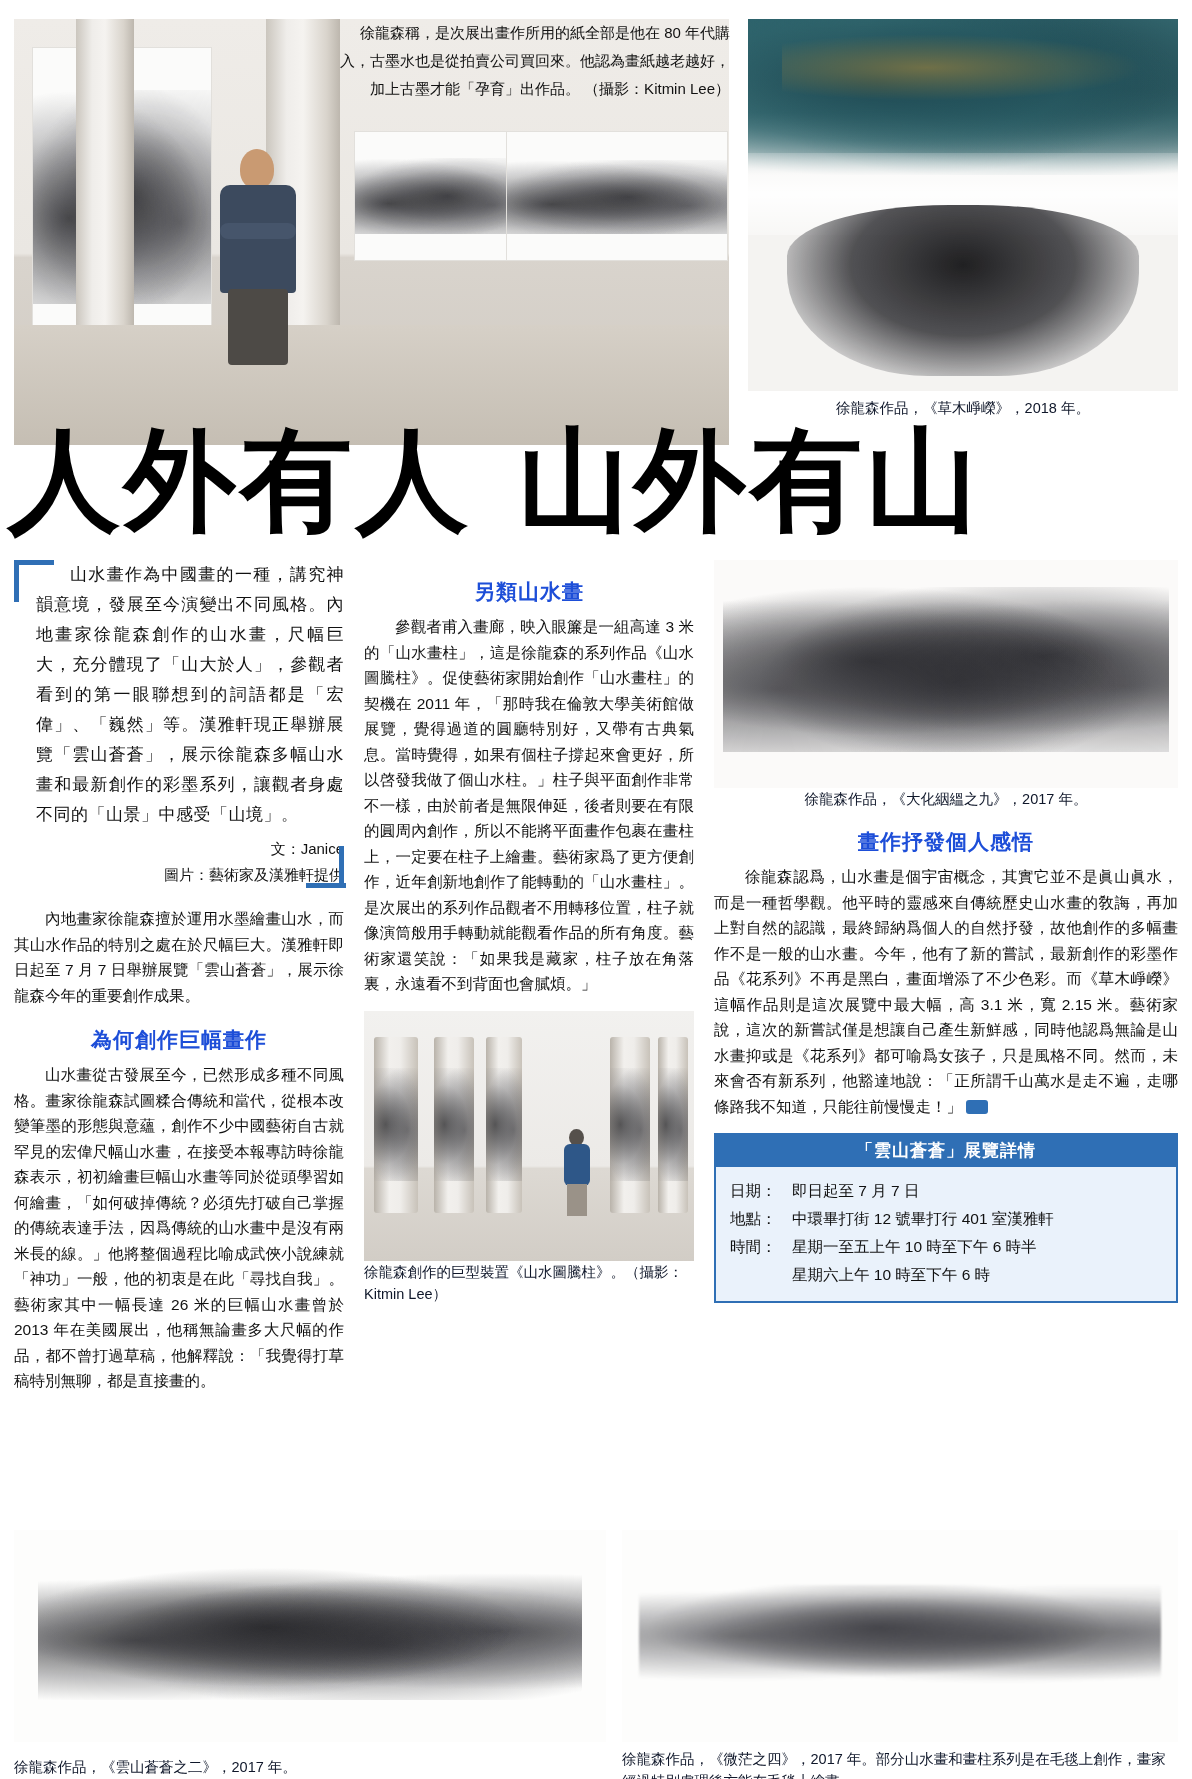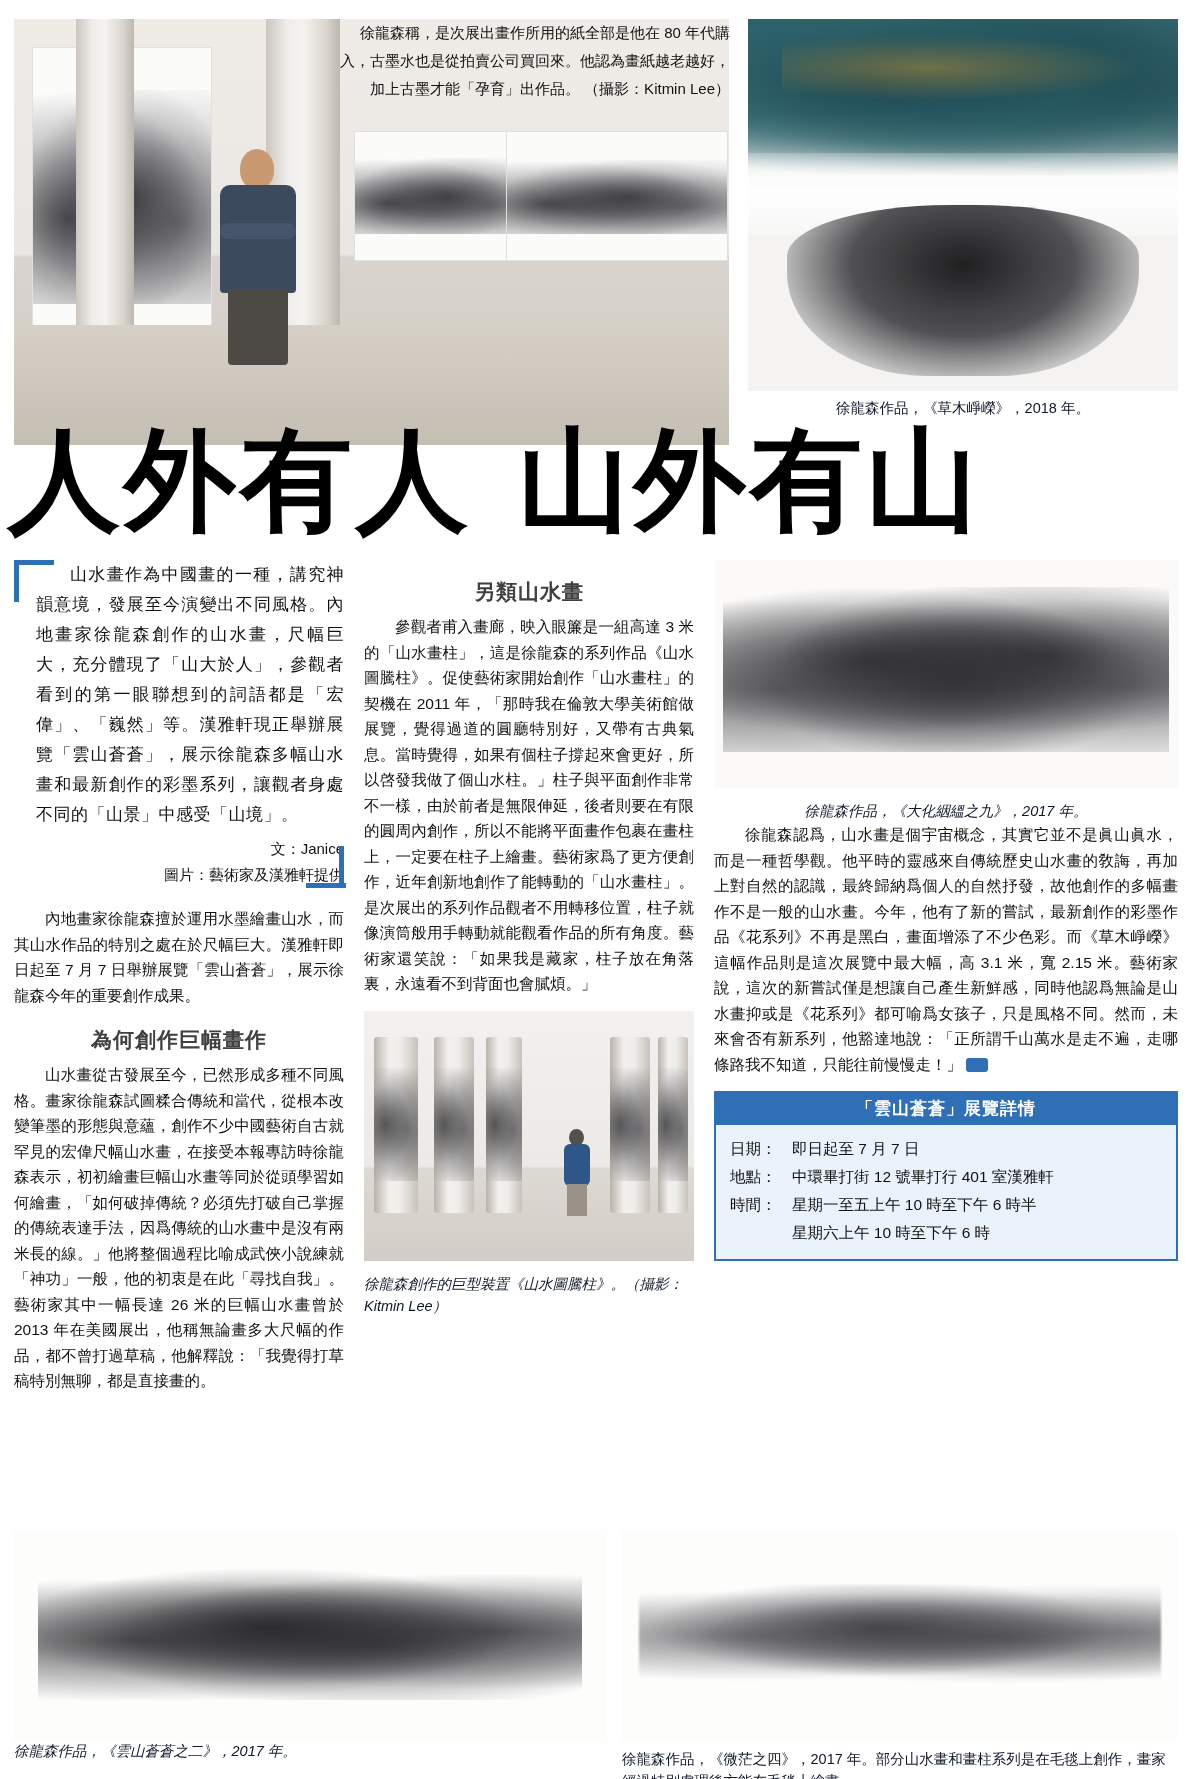--- a/index.html
+++ b/index.html
@@ -130,7 +130,7 @@
   .byline { margin-top:6px; text-align:right; font-size:15px; line-height:26px; }
 
   h2.sub {
-    margin:18px 0 8px 0; text-align:center; color:#404040;
+    margin:18px 0 8px 0; text-align:center; color:#1d4ed8;
     font-size:21px; font-weight:bold; letter-spacing:1px;
     font-family:"DejaVu Sans","Liberation Sans",sans-serif;
   }

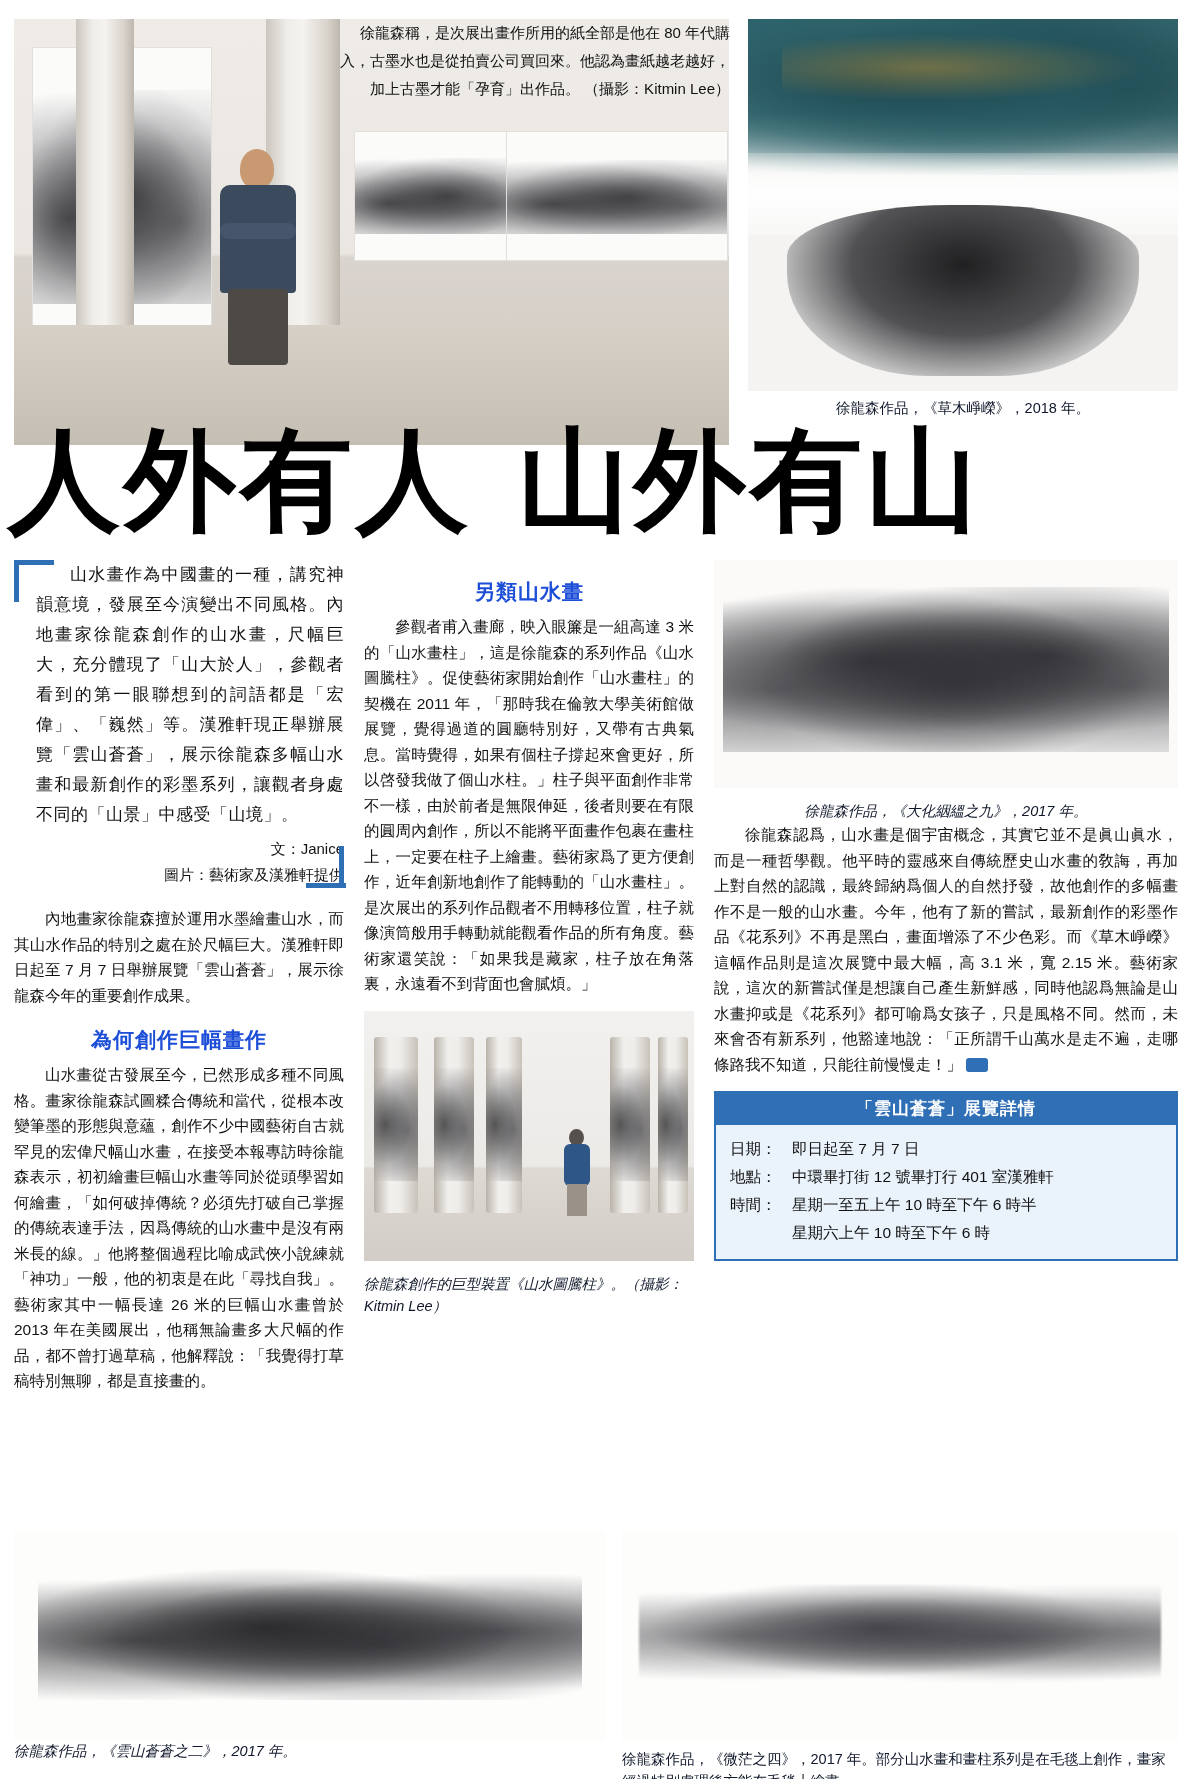--- a/index.html
+++ b/index.html
@@ -171,7 +171,7 @@
     filter:blur(.5px);
   }
 
-  .cap-block { margin-top:12px; font-size:14.5px; line-height:22px; text-align:center;font-style:italic; }
+  .cap-block { margin-top:0; font-size:14.5px; line-height:22px; text-align:center; }
   .cap-left { text-align:left; }
 
   

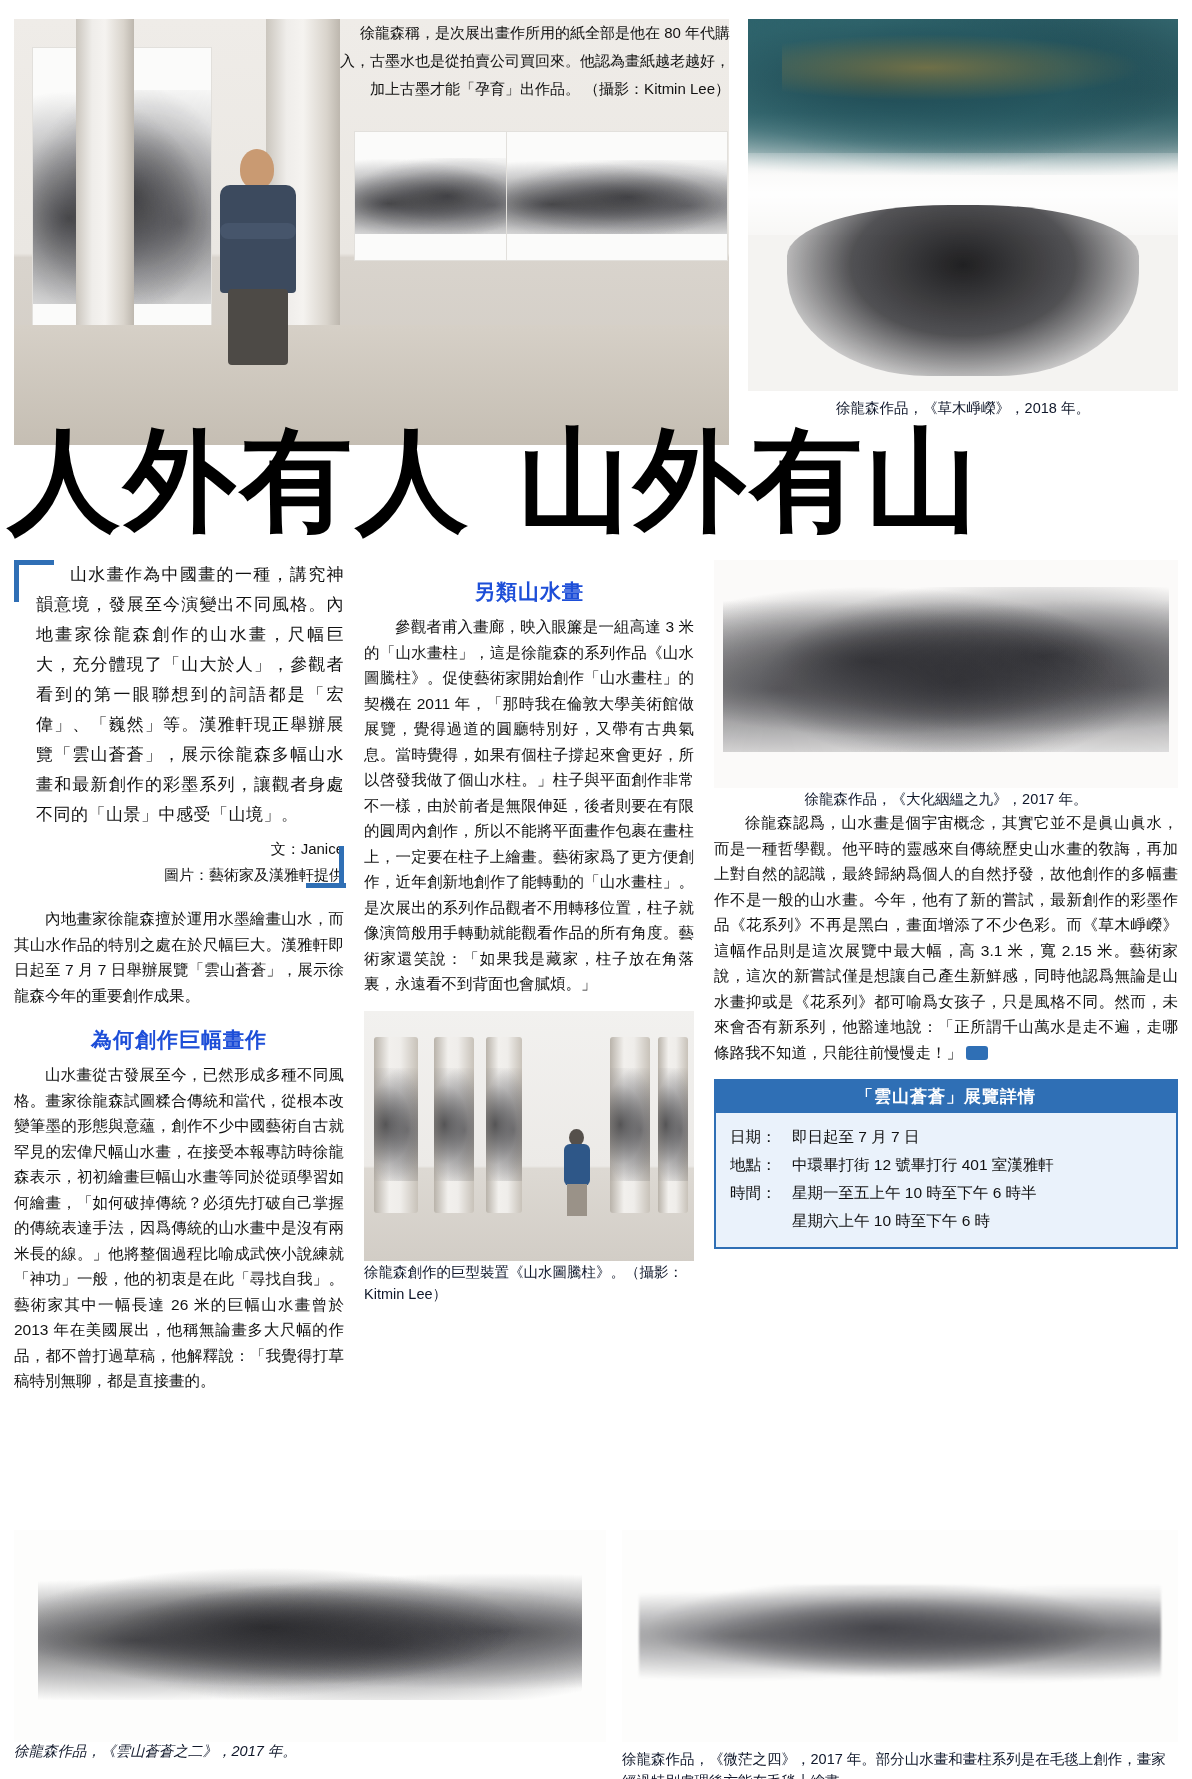--- a/index.html
+++ b/index.html
@@ -323,6 +323,7 @@
       </div>
       <div class="cap cap-block">徐龍森作品，《大化絪縕之九》，2017 年。</div>
 
+      <h2 class="sub">畫作抒發個人感悟</h2>
       <p class="body indent"><span>徐龍森認爲，山水畫是個宇宙概念，其實它並不是眞山眞水，而是一種哲學觀。他平時的靈感來自傳統歷史山水畫的敎誨，再加上對自然的認識，最終歸納爲個人的自然抒發，故他創作的多幅畫作不是一般的山水畫。今年，他有了新的嘗試，最新創作的彩墨作品《花系列》不再是黑白，畫面增添了不少色彩。而《草木崢嶸》這幅作品則是這次展覽中最大幅，高 3.1 米，寬 2.15 米。藝術家說，這次的新嘗試僅是想讓自己產生新鮮感，同時他認爲無論是山水畫抑或是《花系列》都可喻爲女孩子，只是風格不同。然而，未來會否有新系列，他豁達地說：「正所謂千山萬水是走不遍，走哪條路我不知道，只能往前慢慢走！」</span><span class="endmark">明</span></p>
 
       <div class="infobox">

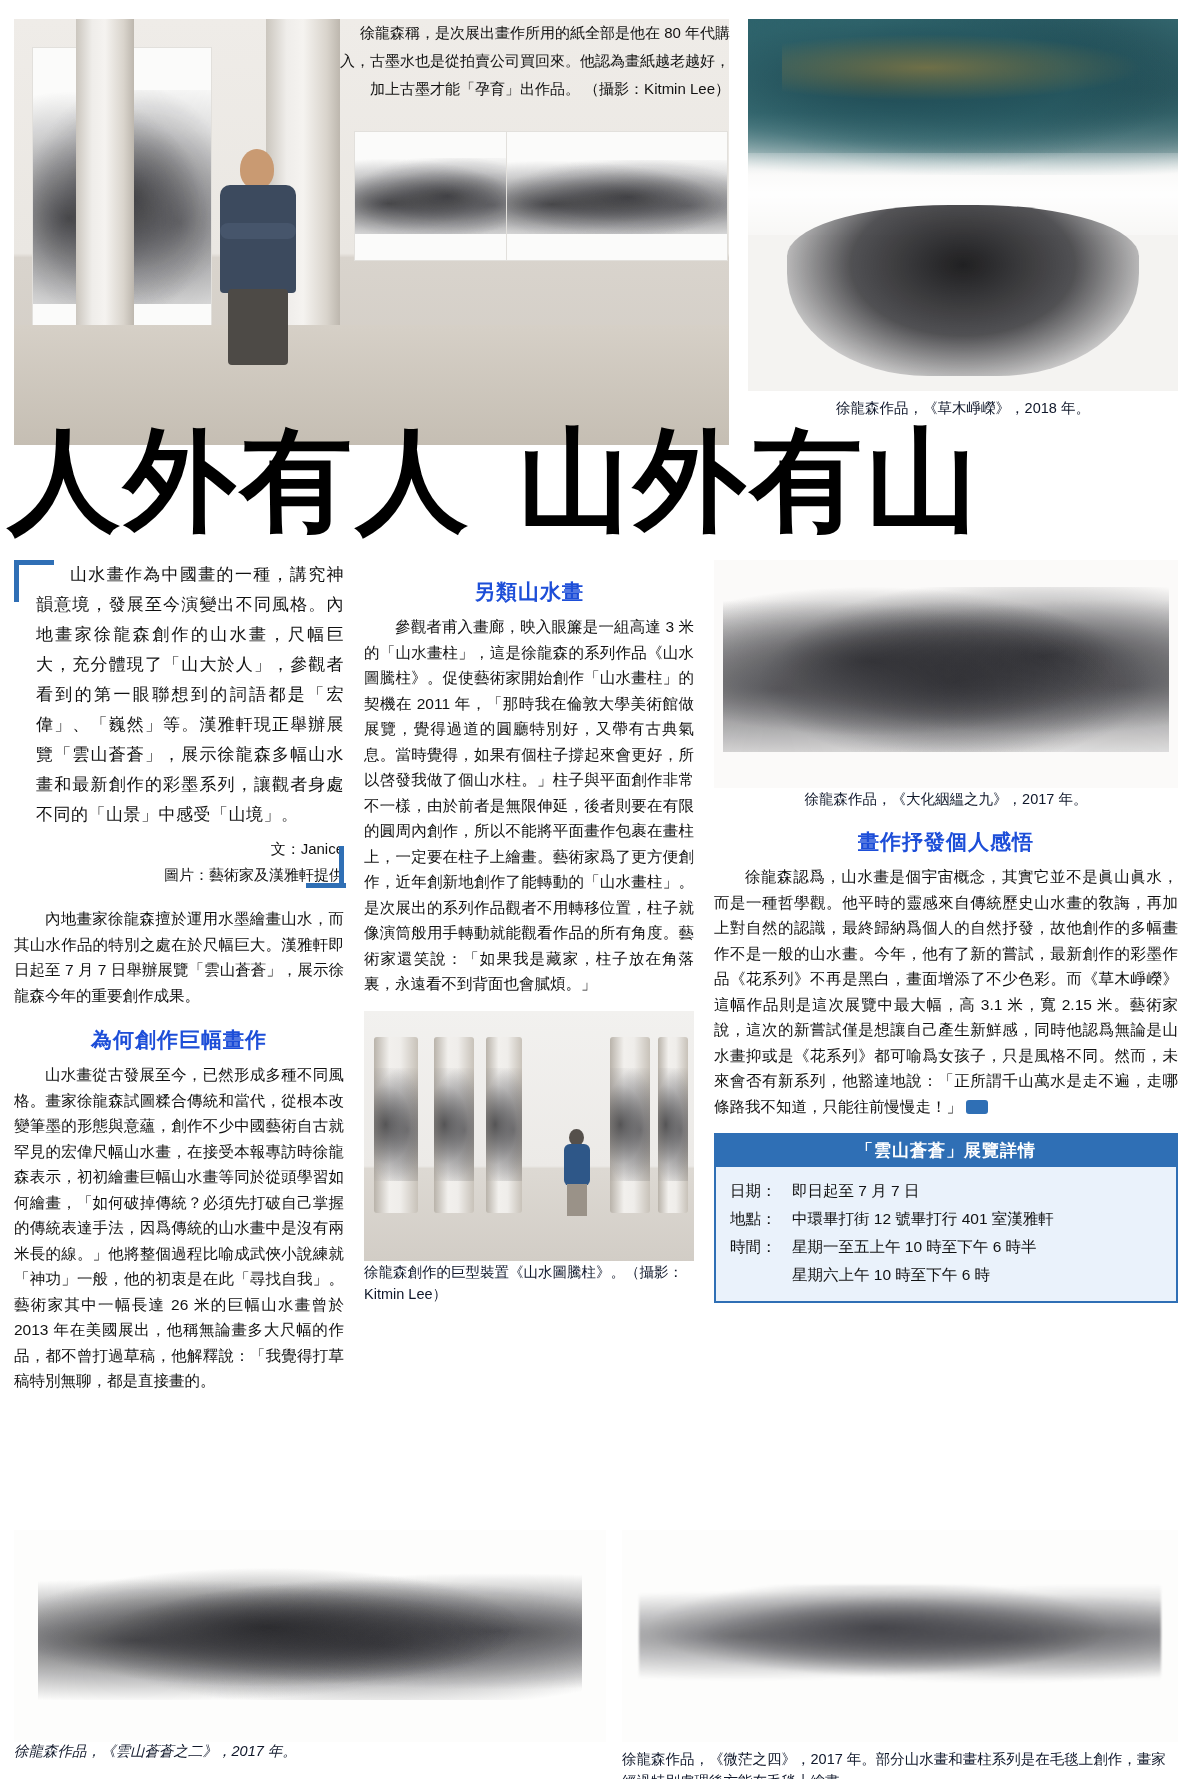--- a/index.html
+++ b/index.html
@@ -218,7 +218,7 @@
     filter:blur(.8px);
   }
   .bcap { position:absolute; font-size:14.5px; line-height:22px; }
-  .bcap-l { left:0; top:210px; width:592px;font-style:italic; }
+  .bcap-l { left:0; top:226px; width:592px; }
   .bcap-r { left:608px; top:218px; width:556px; }
 </style>
 </head>

